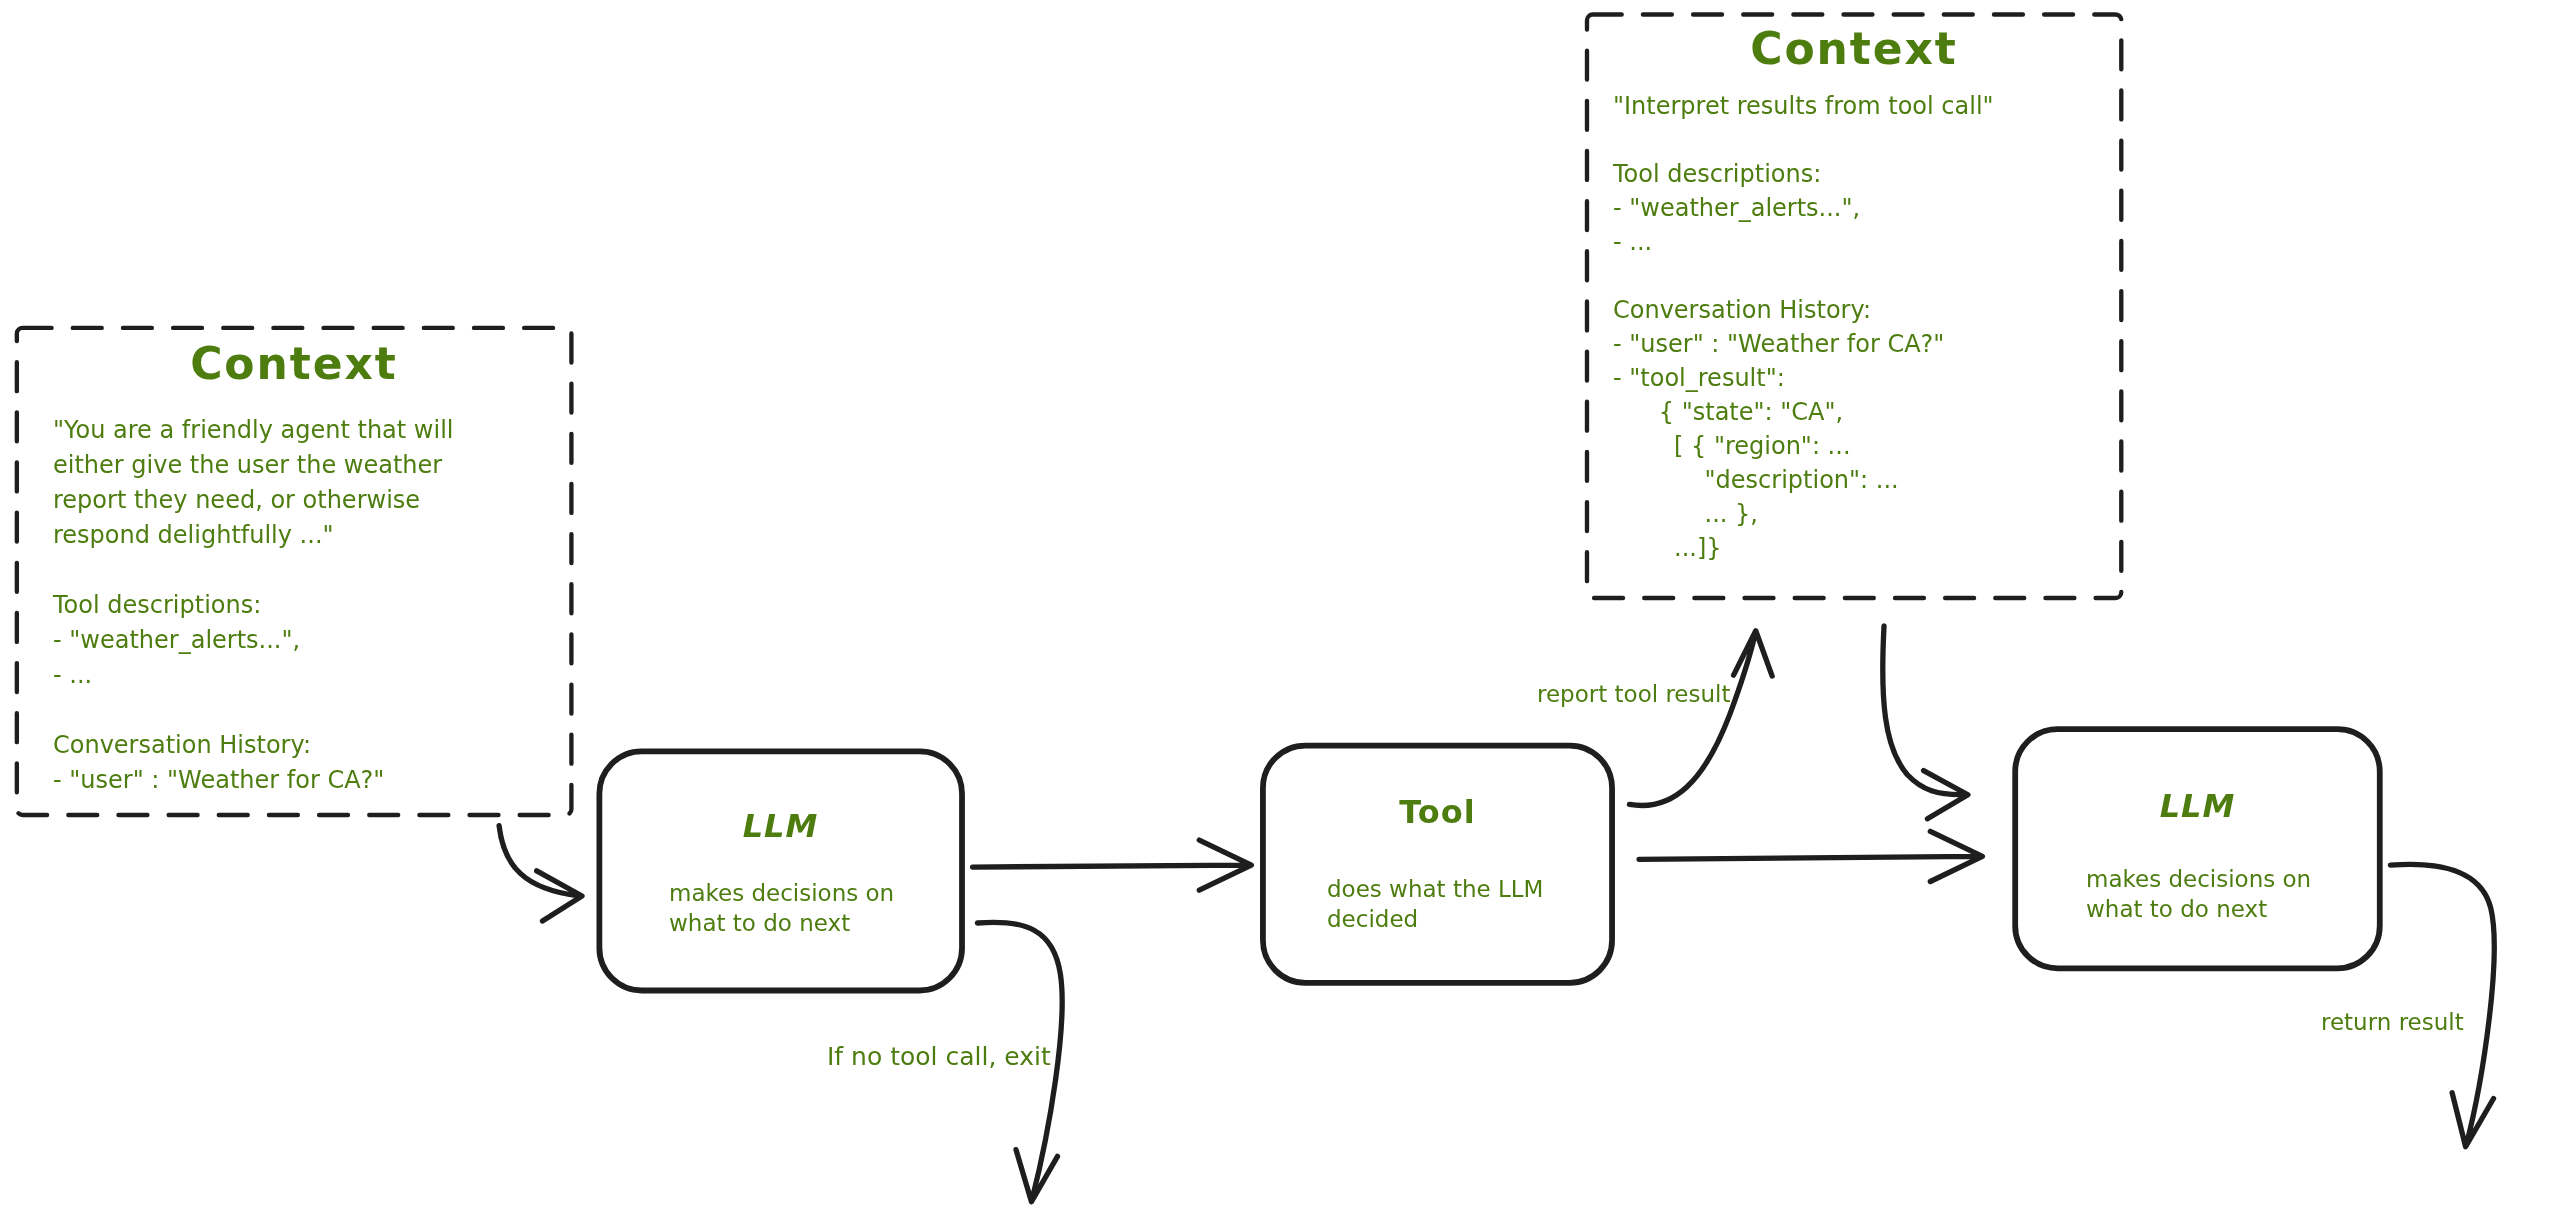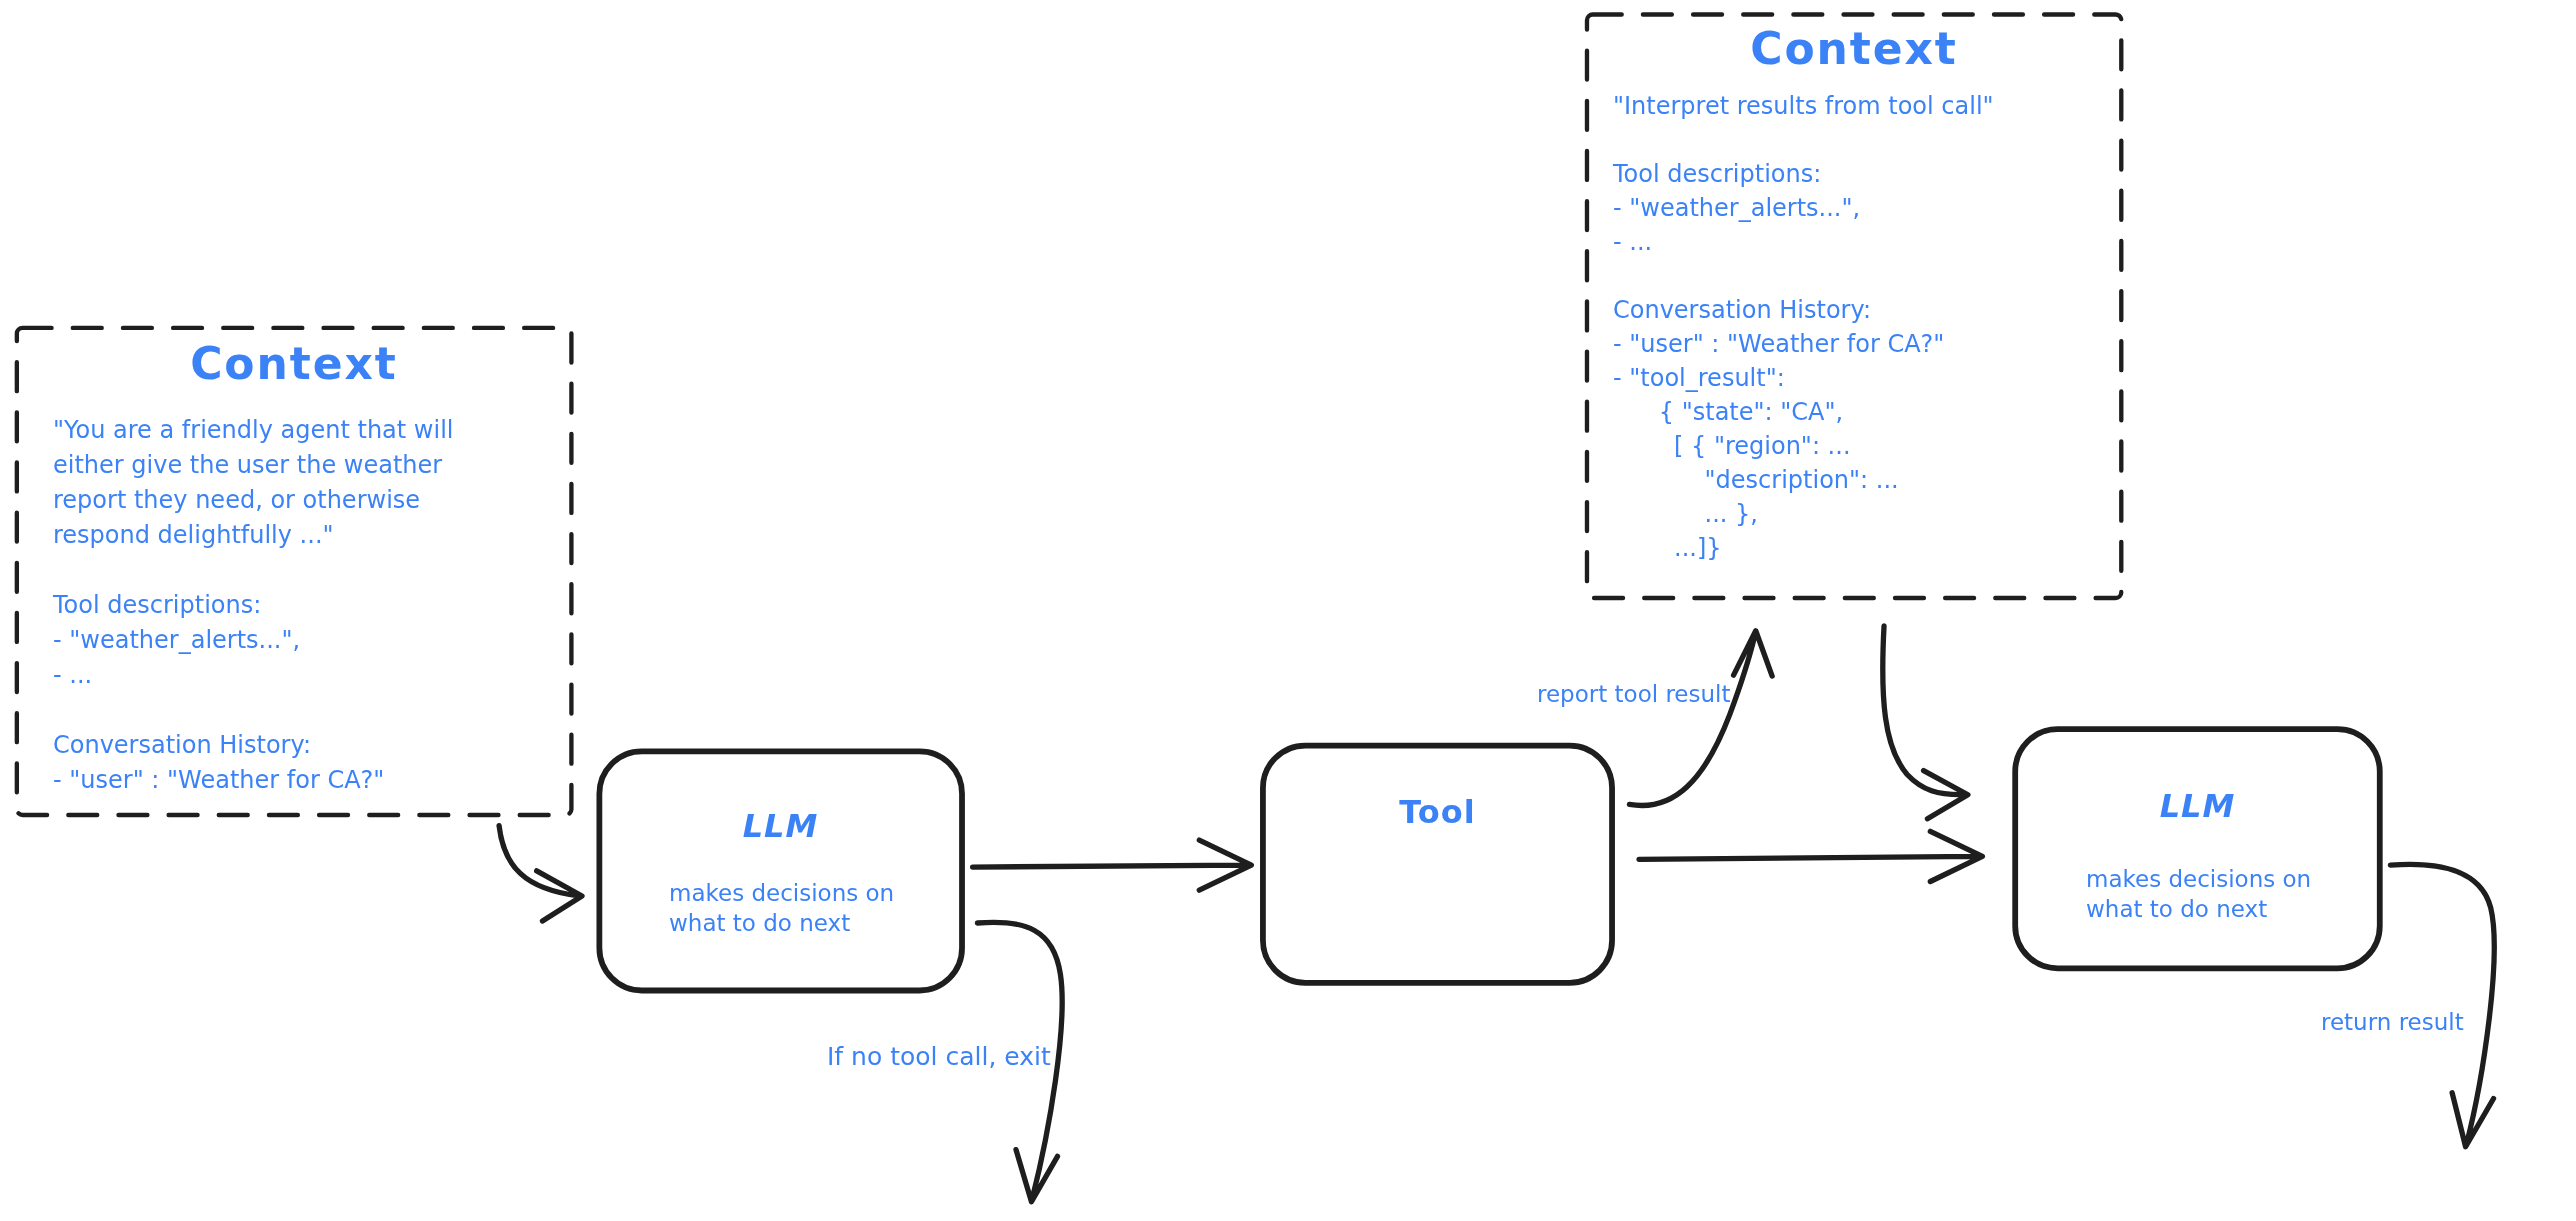--- a/index.html
+++ b/index.html
@@ -7,7 +7,7 @@
   body { font-family: "DejaVu Sans", sans-serif; color: #1e1e1e; }
   .canvas { position: relative; width: 2576px; height: 1221px; background: #ffffff; overflow: hidden; }
   svg.layer { position: absolute; left: 0; top: 0; width: 2576px; height: 1221px; }
-  .txt { position: absolute; white-space: pre; color: #3b82f6; }
+  .txt { position: absolute; white-space: pre; color: #4d7c0f; }
   .ctx-title { font-size: 44px; font-weight: bold; letter-spacing: 1.9px; text-align: center; }
   .ctx-body { font-size: 24px; line-height: 35px; }
   .ctx-body.tight { line-height: 34px; }

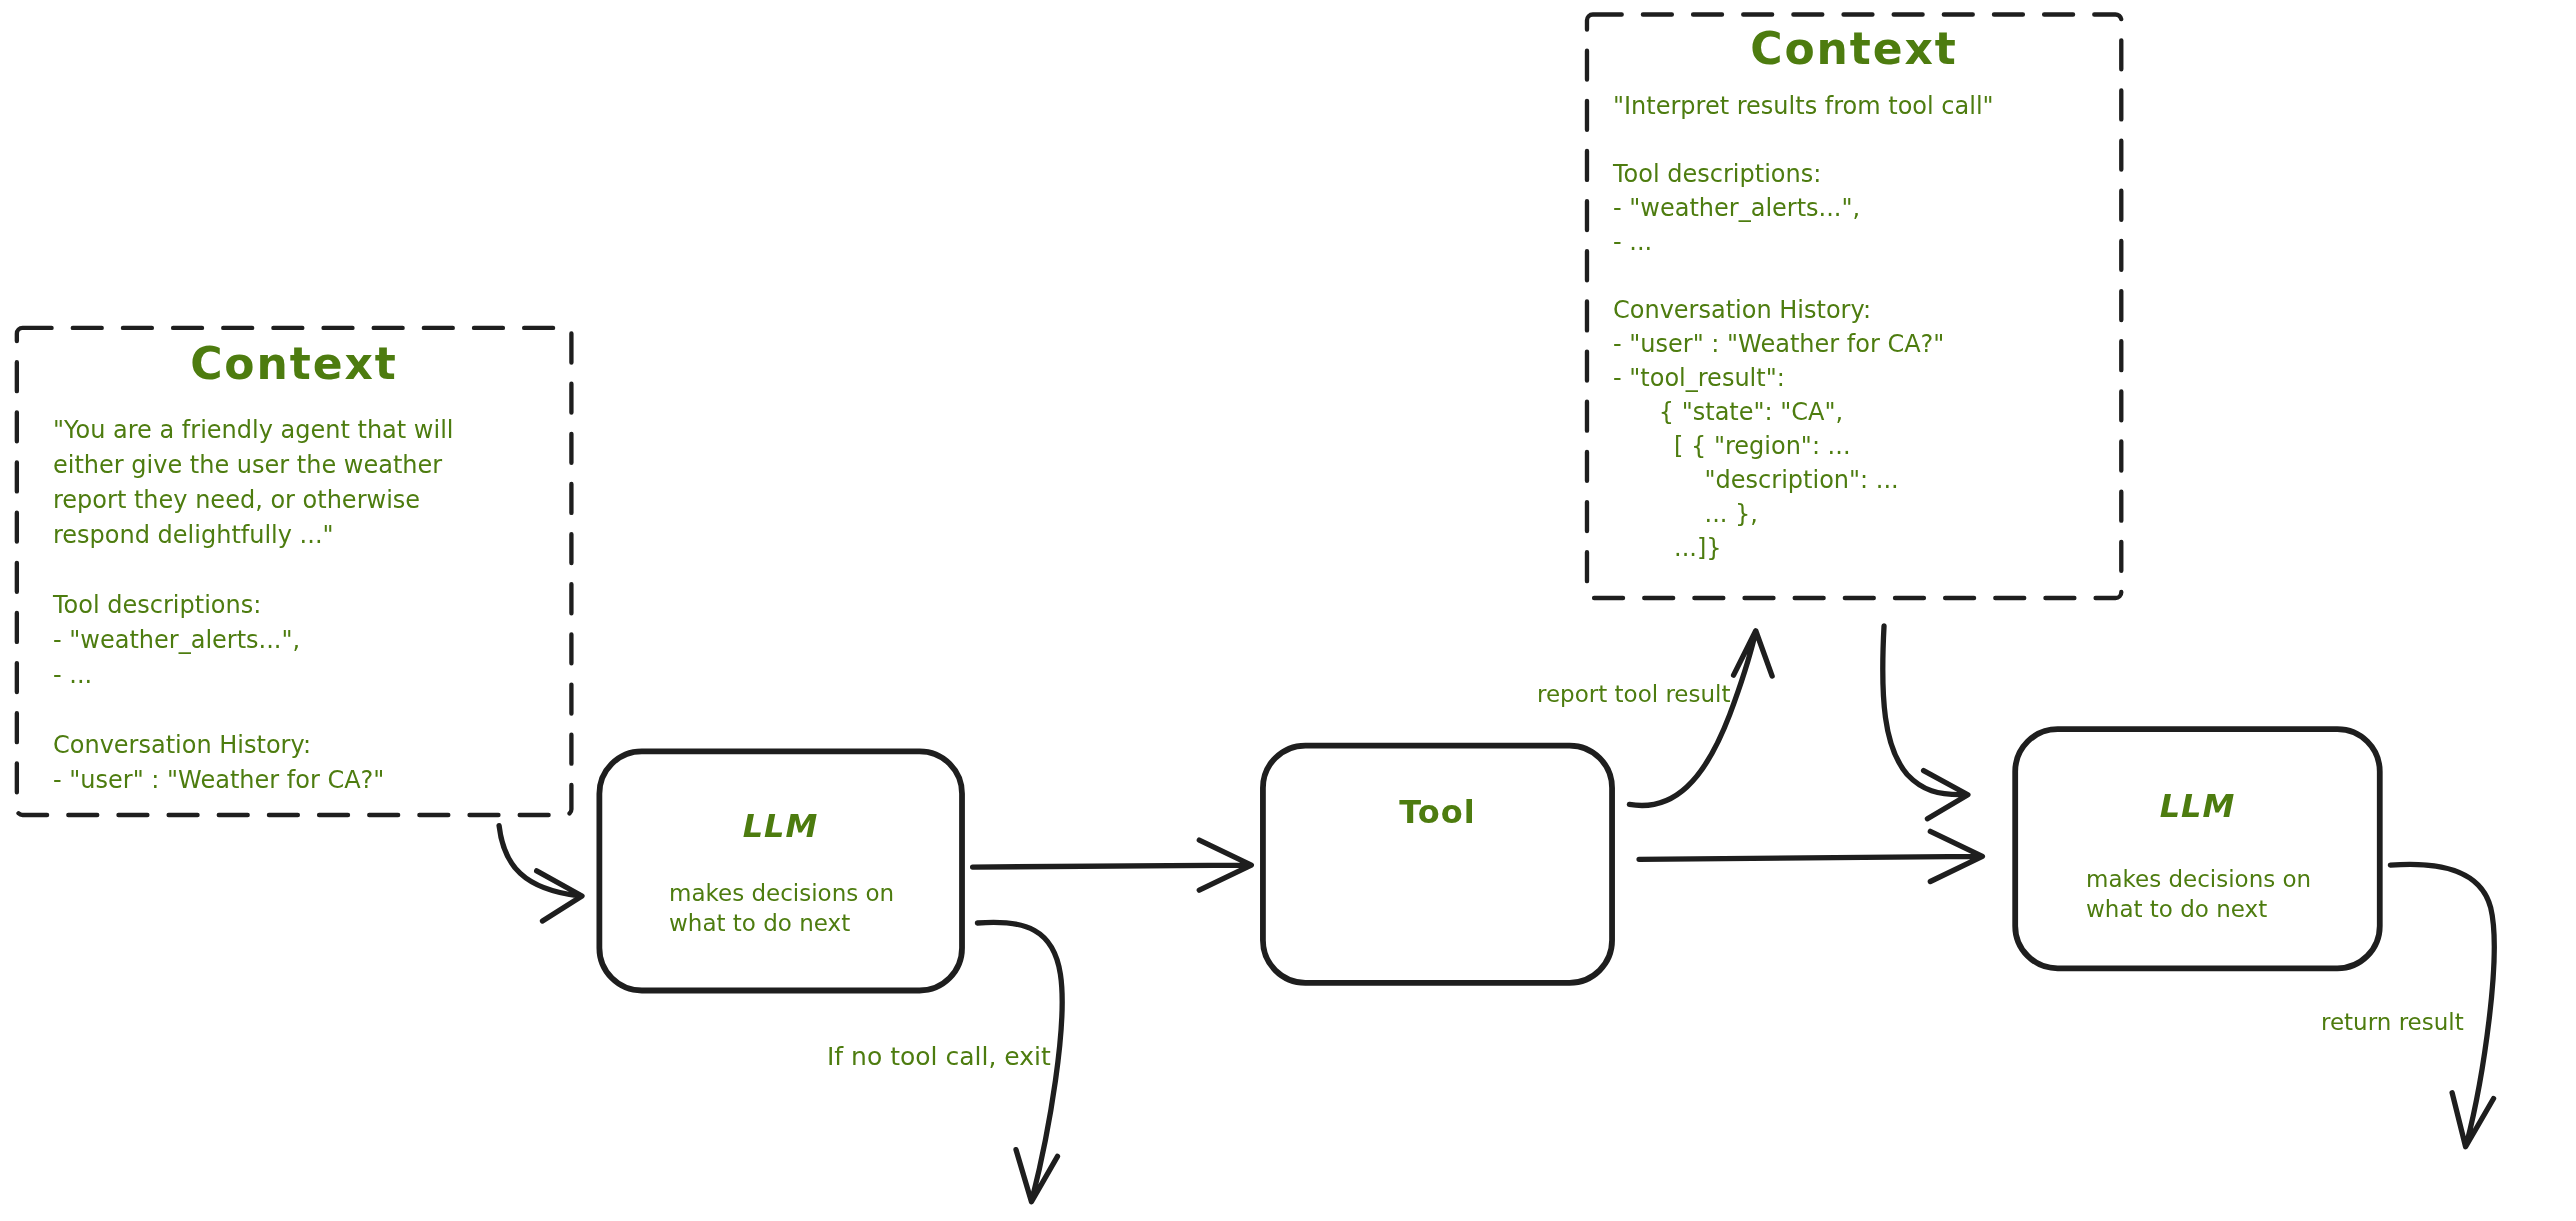--- a/index.html
+++ b/index.html
@@ -82,6 +82,8 @@
 what to do next</div>
 
   <div class="txt node-title" style="left:1263px; top:793px; width:349px;">Tool</div>
+  <div class="txt node-sub" style="left:1327px; top:874px;">does what the LLM
+decided</div>
 
   <div class="txt node-title italic" style="left:2015px; top:787px; width:365px;">LLM</div>
   <div class="txt node-sub" style="left:2086px; top:864px;">makes decisions on

